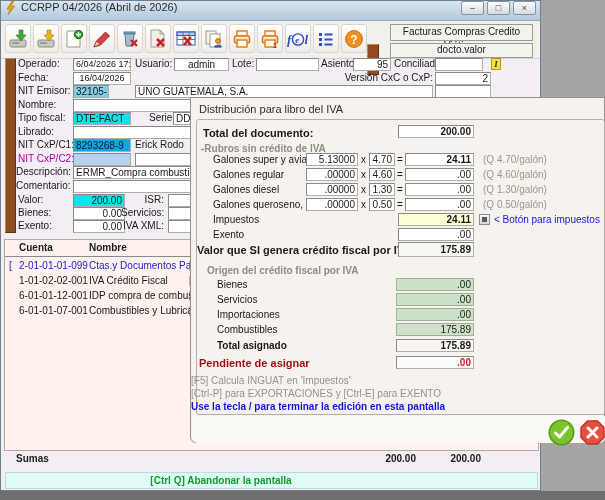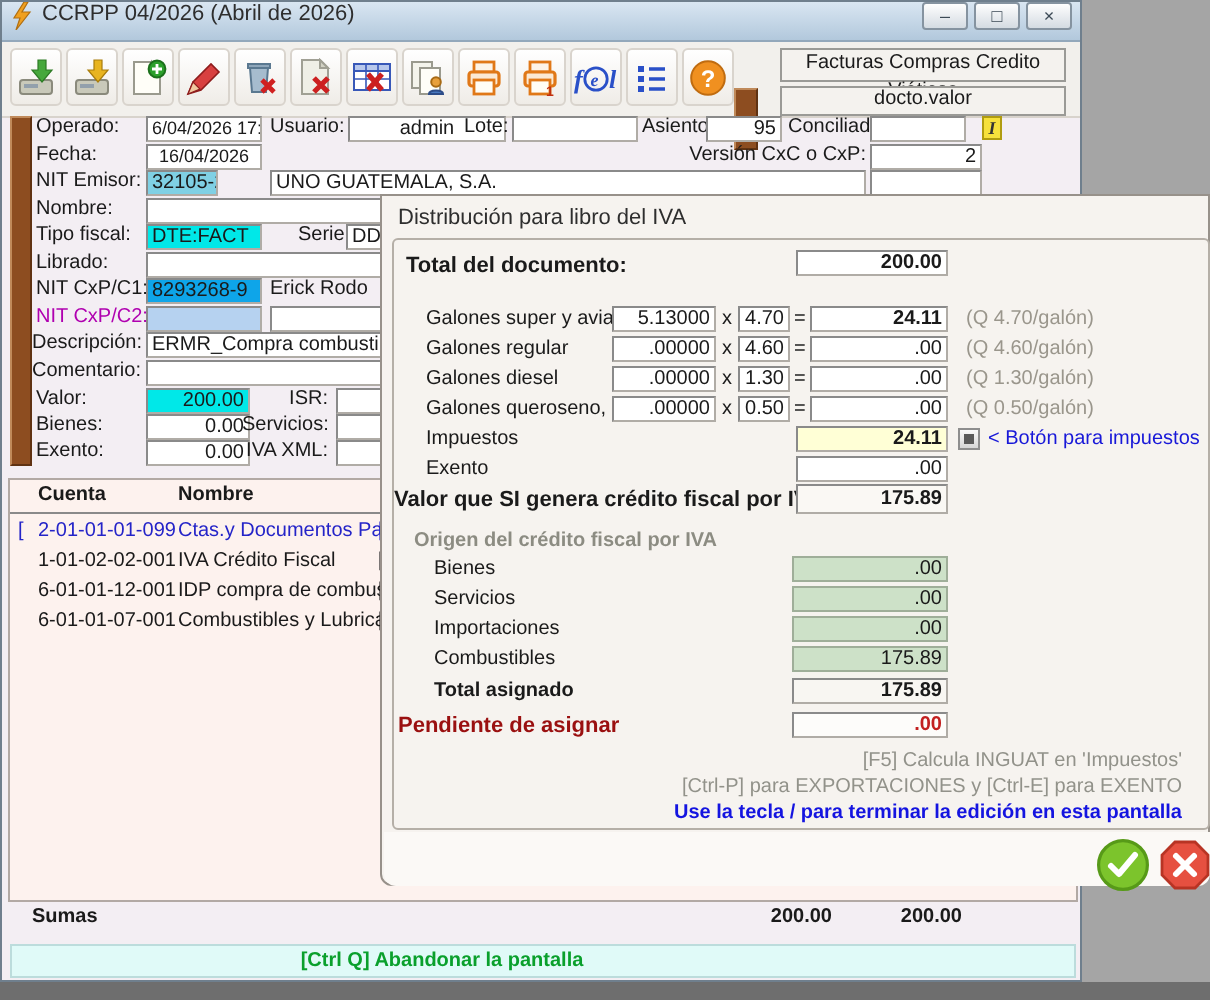--- a/index.html
+++ b/index.html
@@ -258,7 +258,7 @@
   <span class="lab" style="left:17px;top:57px">Operado:</span>
   <span class="fld f9 c" style="left:72px;top:57px;width:58px">6/04/2026 17:0</span>
   <span class="lab" style="left:134px;top:57px">Usuario:</span>
-  <span class="fld c" style="left:173px;top:57px;width:79px">admin</span>
+  <span class="fld c" style="left:173px;top:57px;width:55px">admin</span>
   <span class="lab" style="left:231px;top:57px">Lote:</span>
   <span class="fld" style="left:255px;top:57px;width:63px"></span>
   <span class="lab" style="left:320px;top:57px">Asiento:</span>

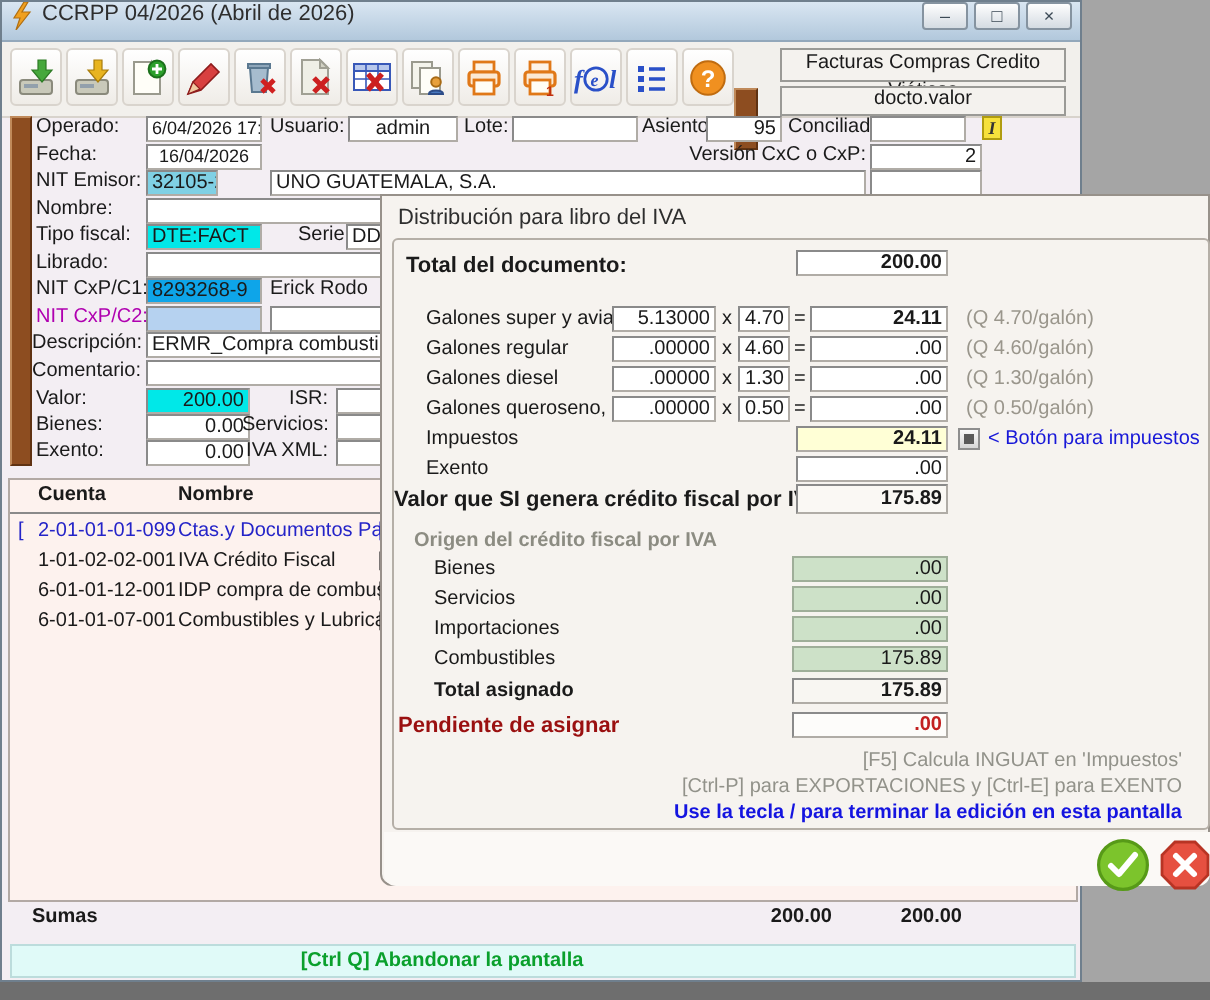--- a/index.html
+++ b/index.html
@@ -370,6 +370,7 @@
   <span class="lab b" style="left:12px;top:29px;font-size:11px">Total del documento:</span>
   <span class="fld b r" style="left:207px;top:27px;width:76px">200.00</span>
 
+  <span class="lab gray-t" style="left:10px;top:45px">-Rubros sin crédito de IVA</span>
 
   <span class="lab" style="left:22px;top:56px">Galones super y aviación</span>
   <span class="fld r" style="left:115px;top:55px;width:52px">5.13000</span>

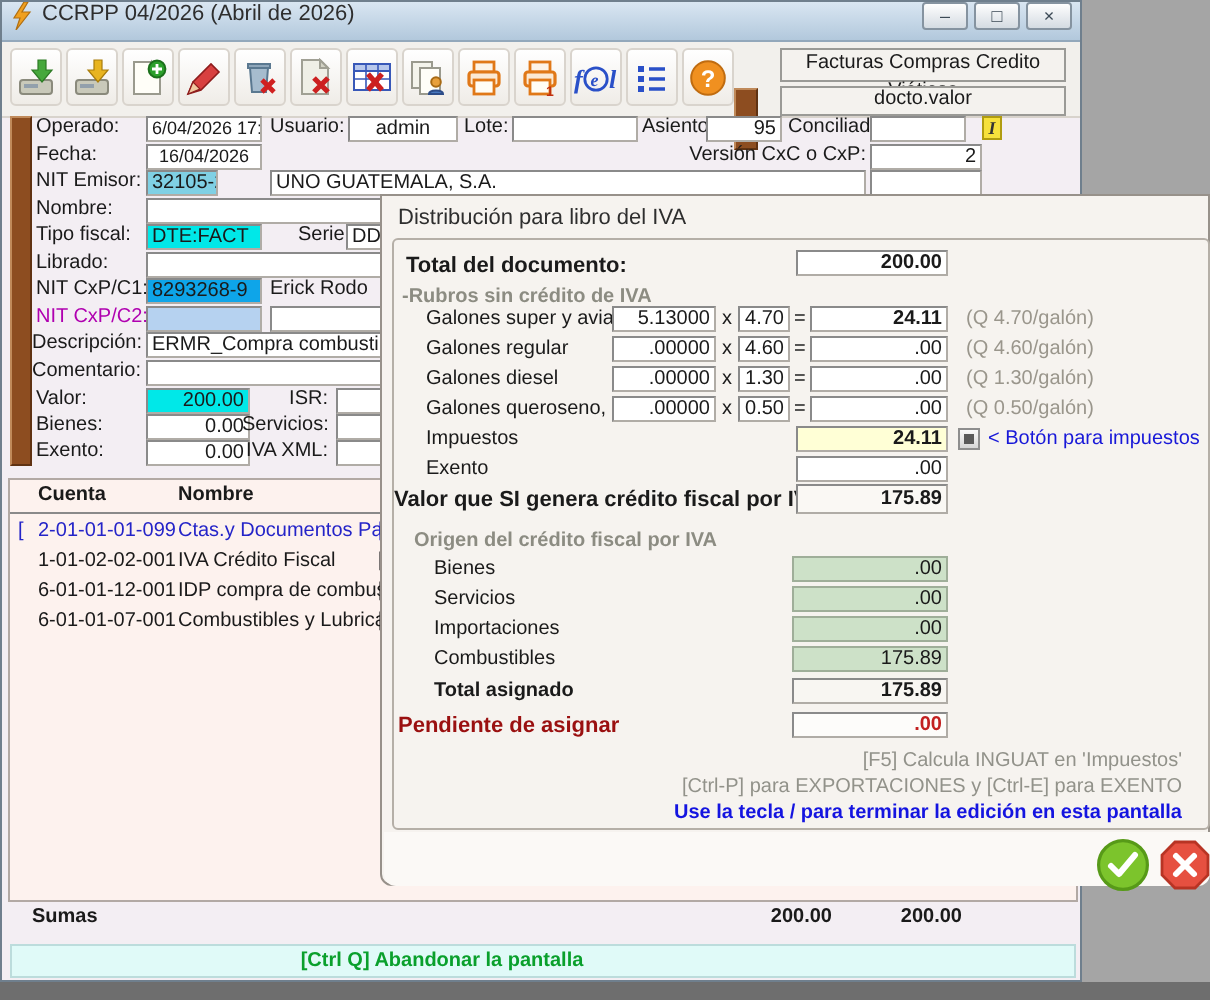--- a/index.html
+++ b/index.html
@@ -129,7 +129,7 @@
     display: flex; align-items: center; justify-content: center;
   }
   .mini-btn i { display: block; width: 5px; height: 5px; background: #5a5a5a; }
-  .hint-c { position: absolute; left: 0; width: 400px; text-align: right; color: #92928a; }
+  .hint-c { position: absolute; left: 0; width: 400px; text-align: left; color: #92928a; }
   .dlg-btn { position: absolute; cursor: pointer; }
 </style>
 </head>

